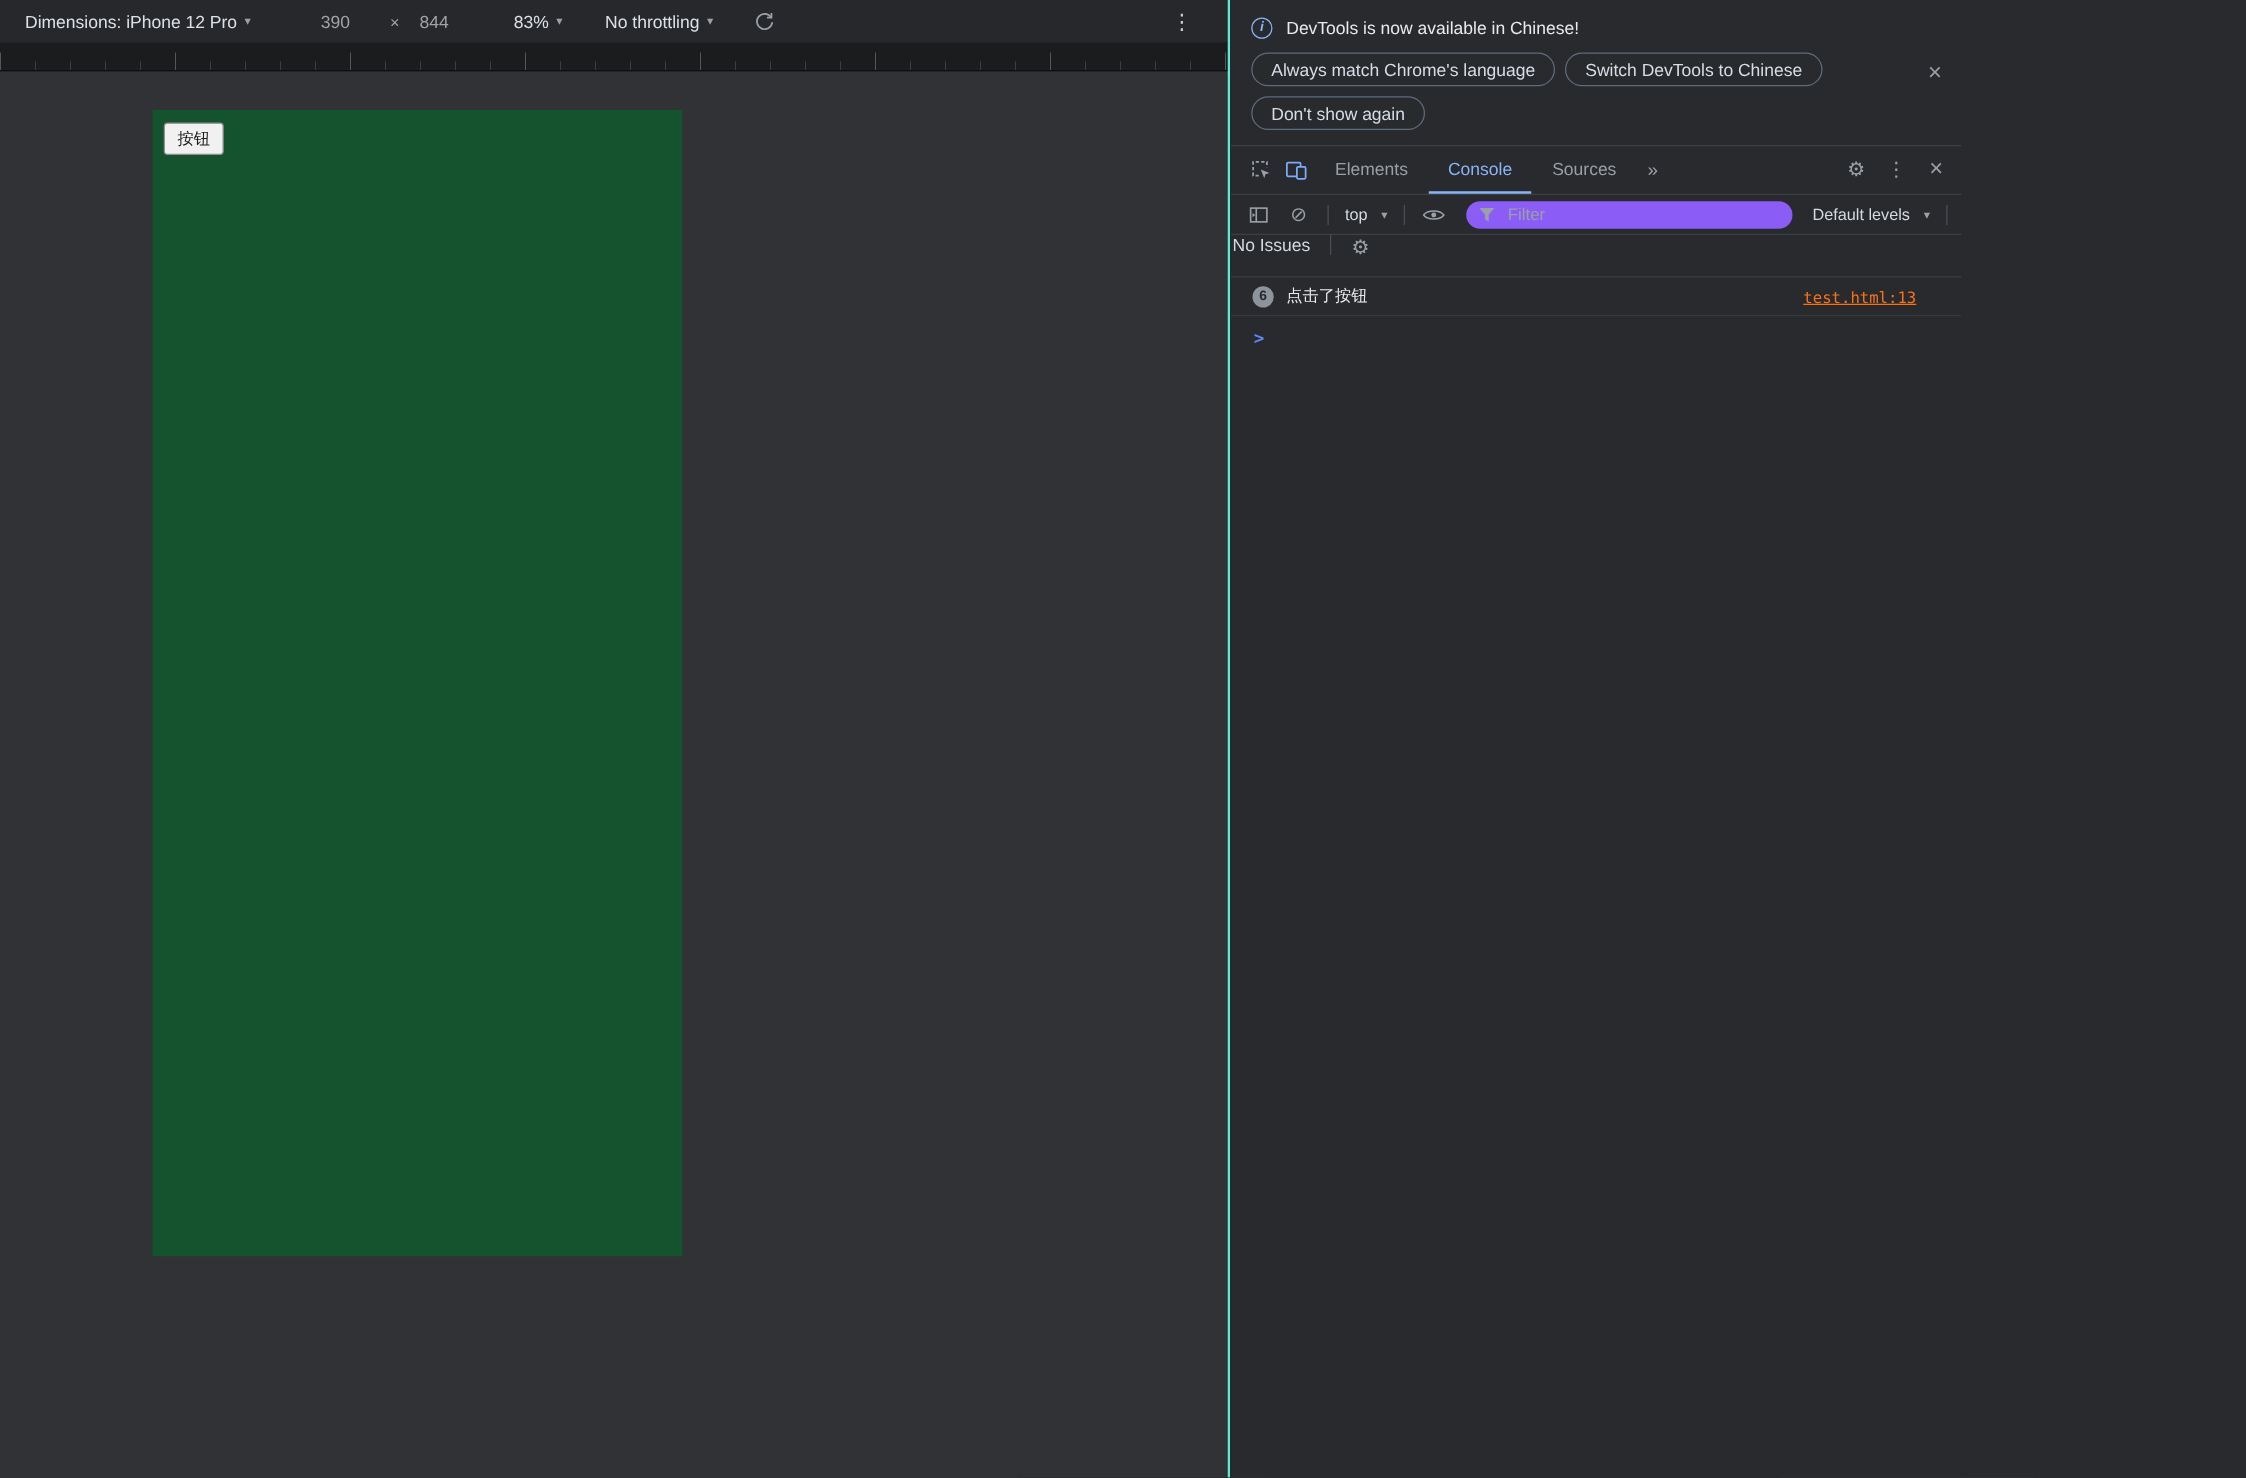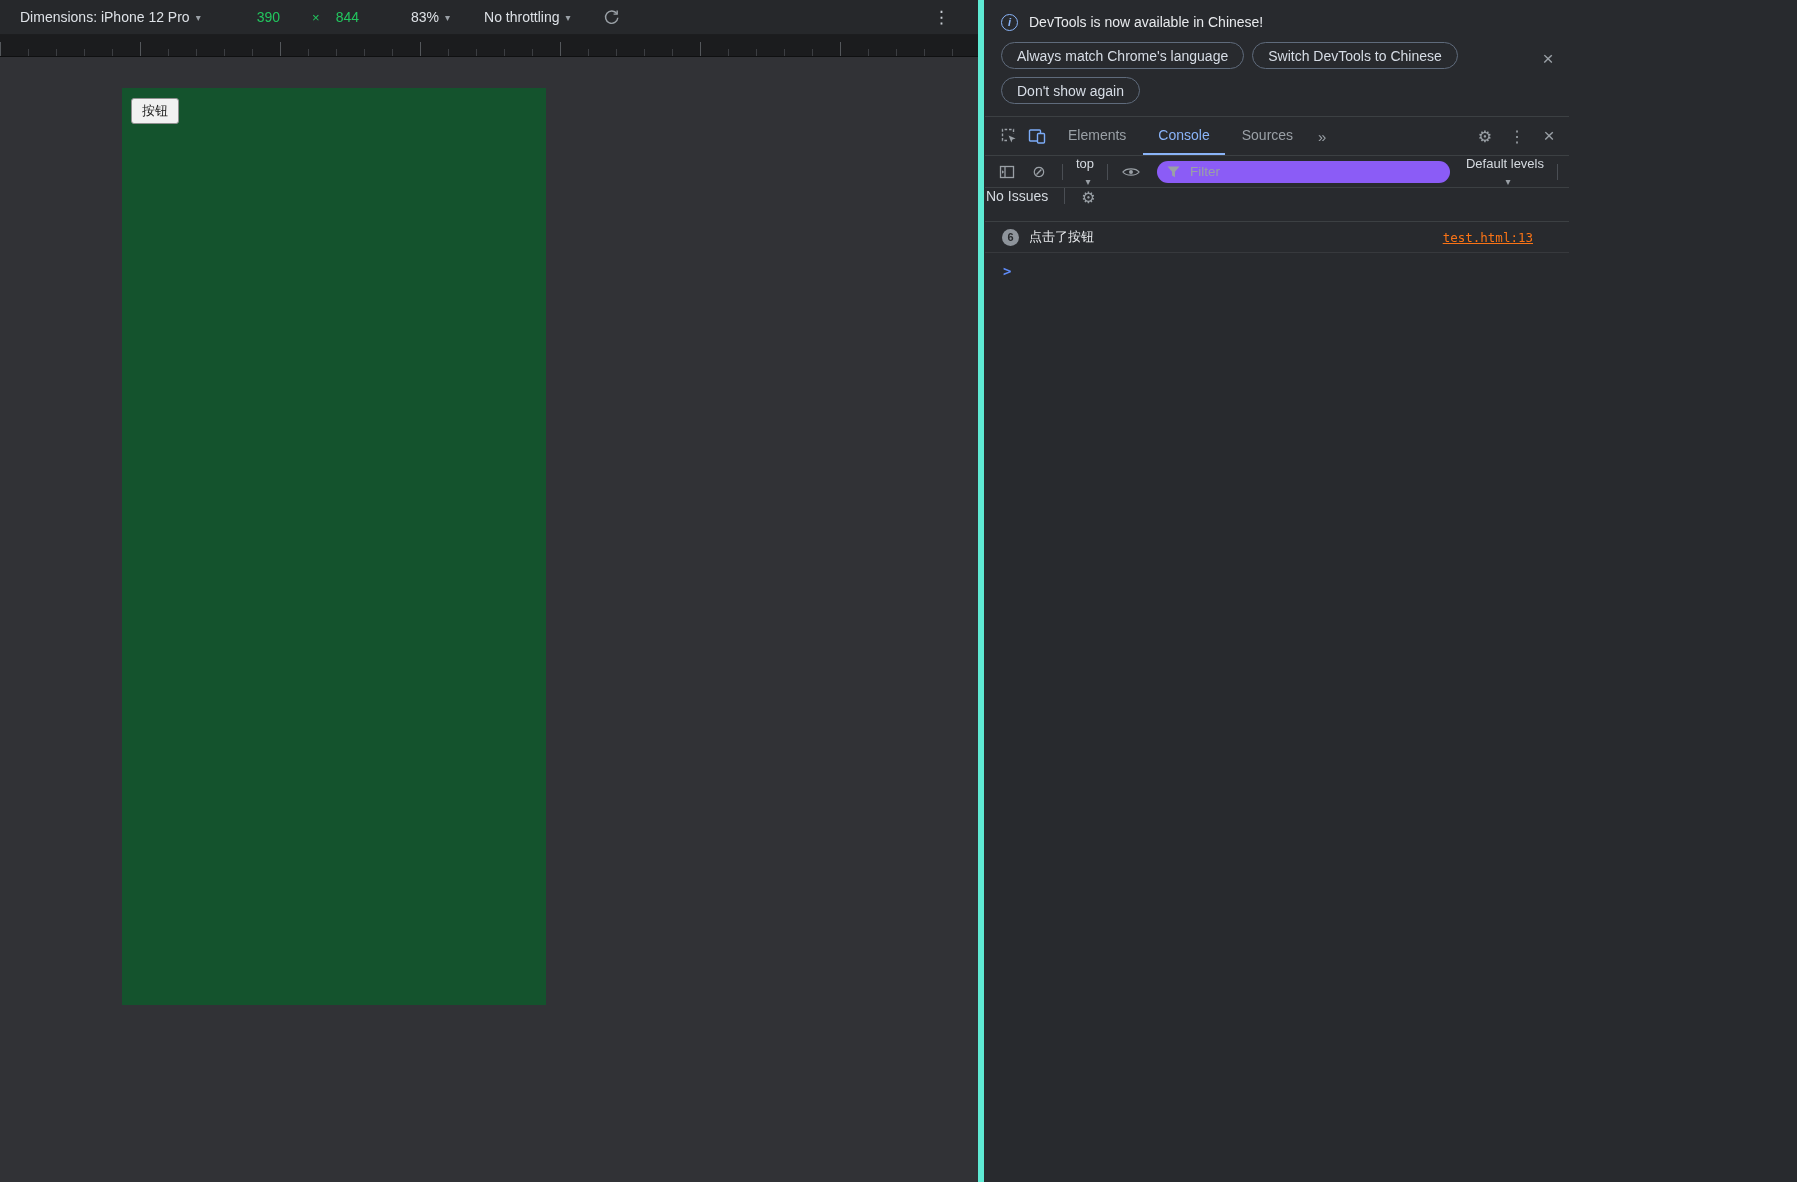--- a/index.html
+++ b/index.html
@@ -14,7 +14,7 @@
   
   .left-pane {
     position:absolute; left:0; top:0; width:984px; height:1182px;
-    background:#313236; border-right:6px solid #5eead4;
+    background:#313236; border-right:2px solid #5eead4;
   }
   .device-toolbar {
     height:35px; background:#26282b; border-bottom:1px solid #1c1d1f;

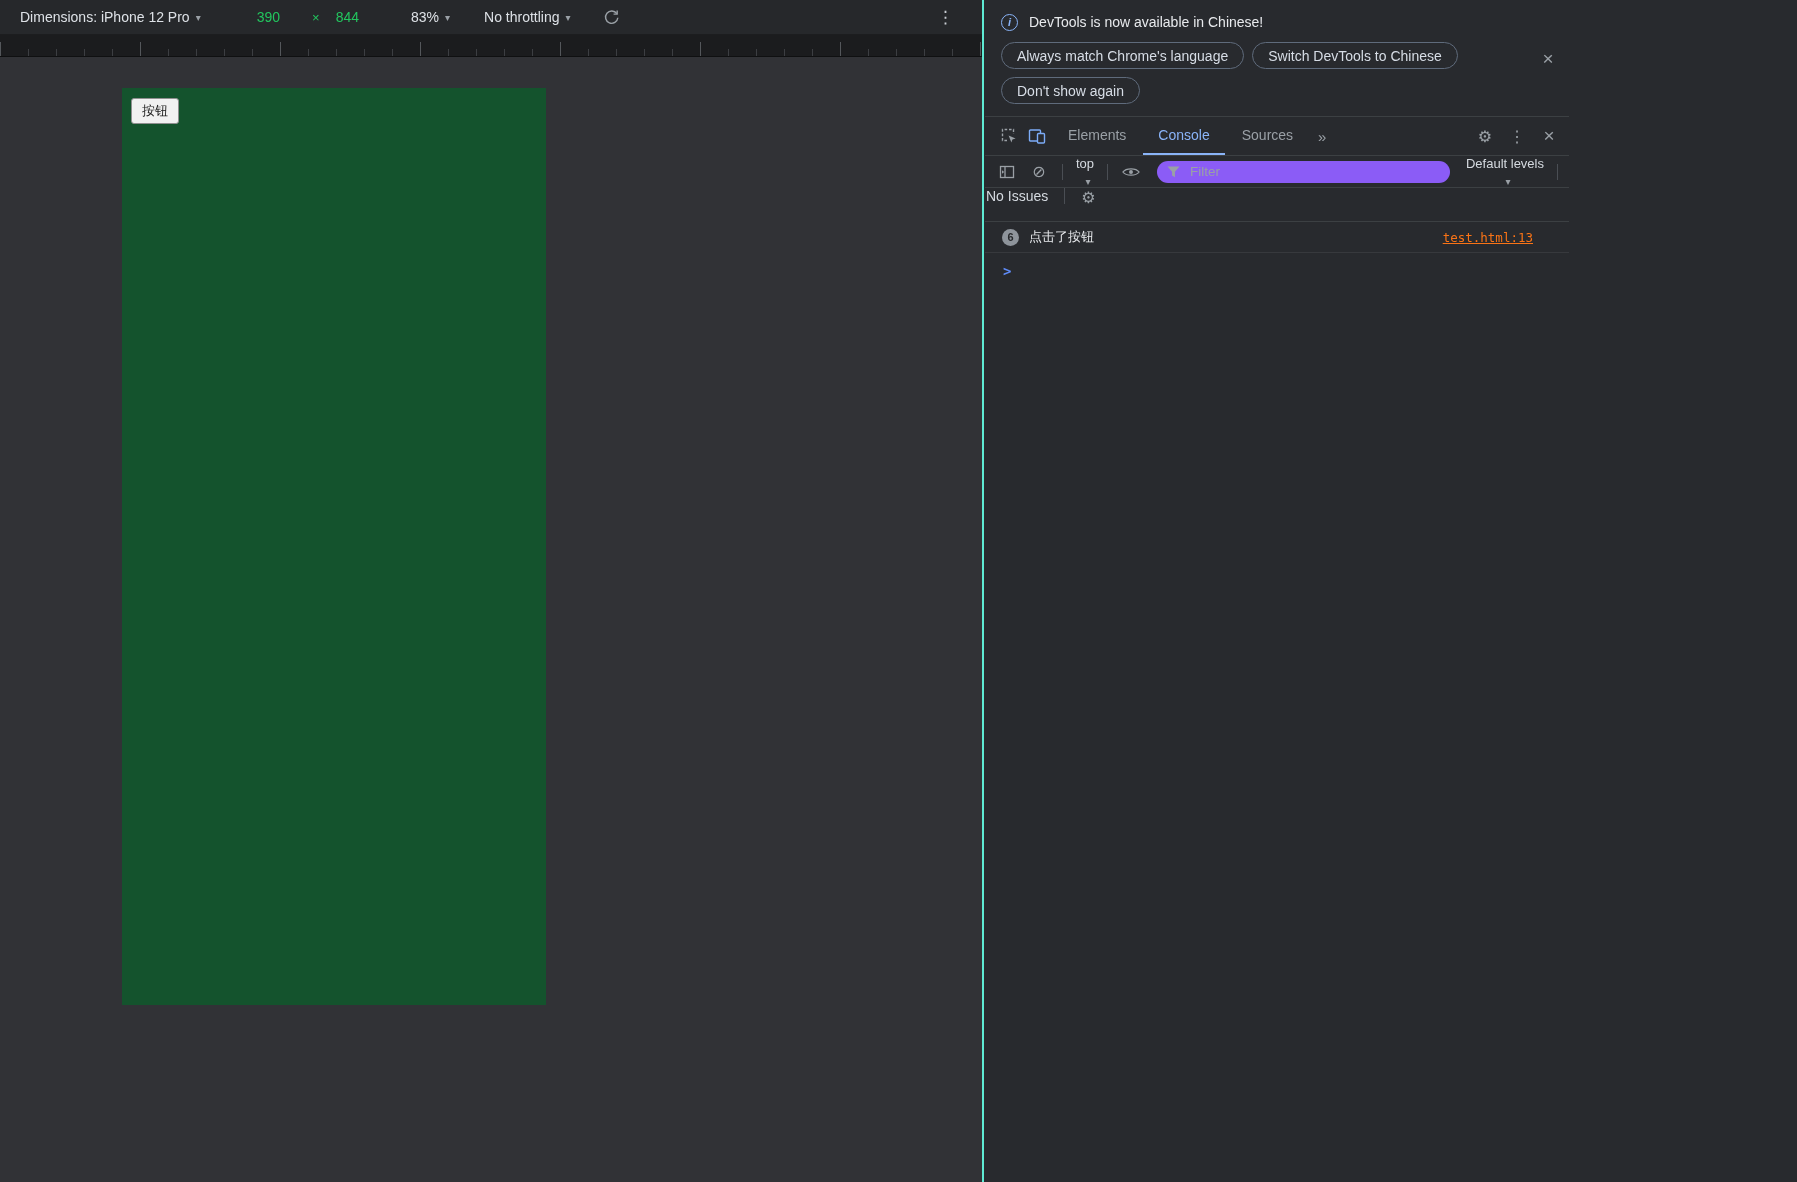--- a/index.html
+++ b/index.html
@@ -21,7 +21,7 @@
     display:flex; align-items:center; padding-left:20px;
     color:#dde1e6; font-size:14px; white-space:nowrap;
   }
-  .dtb-muted { color:#22c55e; }
+  .dtb-muted { color:#a3a3a3; }
   .caret { font-size:10px; color:#9aa0a6; margin-left:6px; }
   .dtb-w   { margin-left:56px; }
   .dtb-x   { margin-left:32px; font-size:13px; }

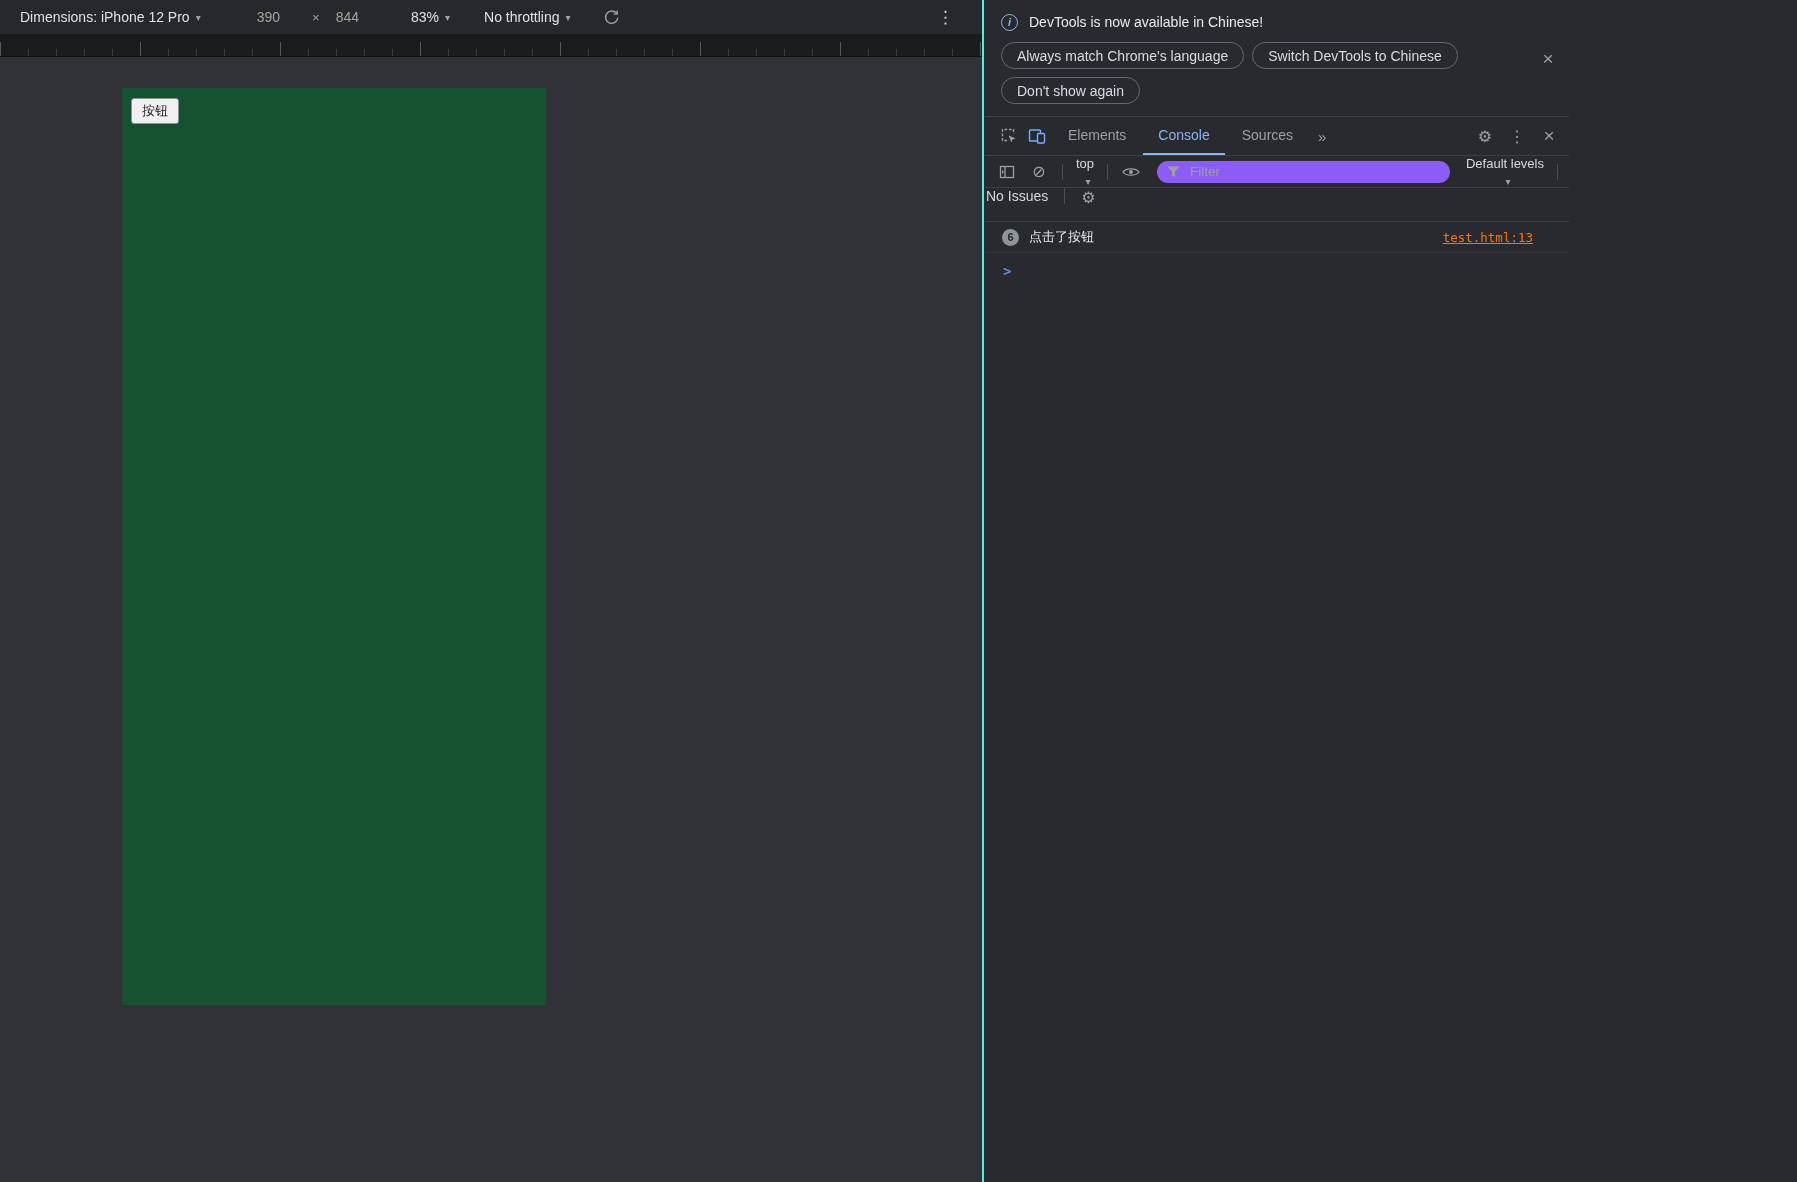--- a/index.html
+++ b/index.html
@@ -103,7 +103,7 @@
                      font-size:13px; color:#cdd2d9; }
   .vsep { width:1px; height:16px; background:#4a4e54; margin:0 5px; flex:0 0 auto; }
   .dd { display:flex; align-items:center; gap:5px; padding:0 4px; cursor:pointer;
-        color:#d5dae0; white-space:nowrap;flex-direction:column; }
+        color:#d5dae0; white-space:nowrap; }
   .filter-pill { flex:1; height:22px; background:#8b5cf6; border-radius:12px;
                  display:flex; align-items:center; gap:8px; padding:0 10px; margin:0 8px;
                  color:#9aa0a6; }

